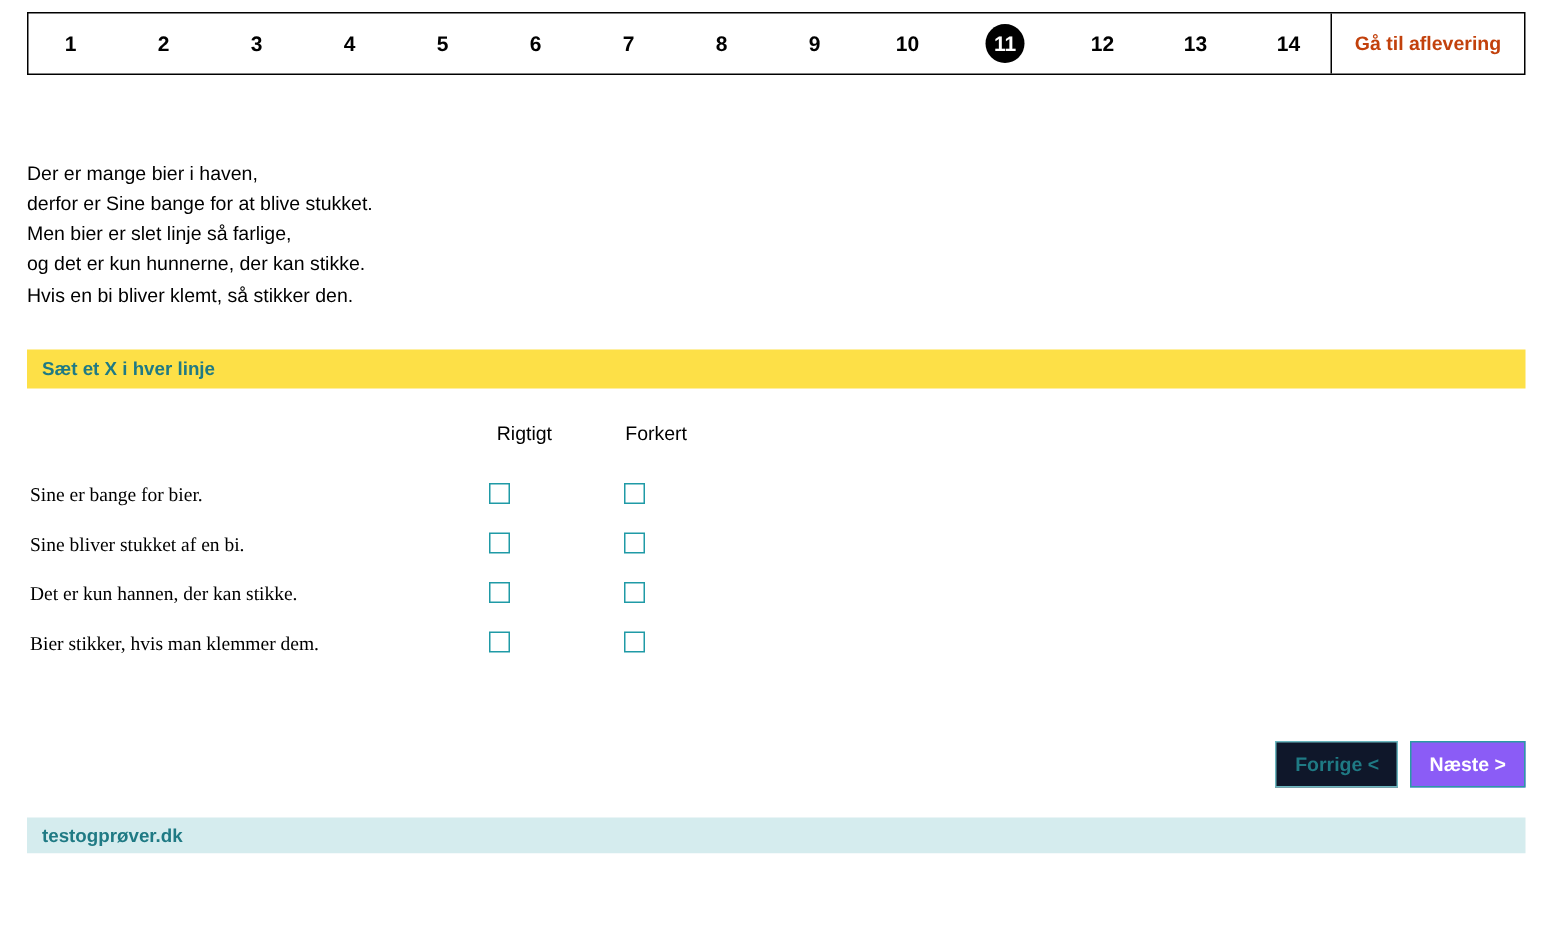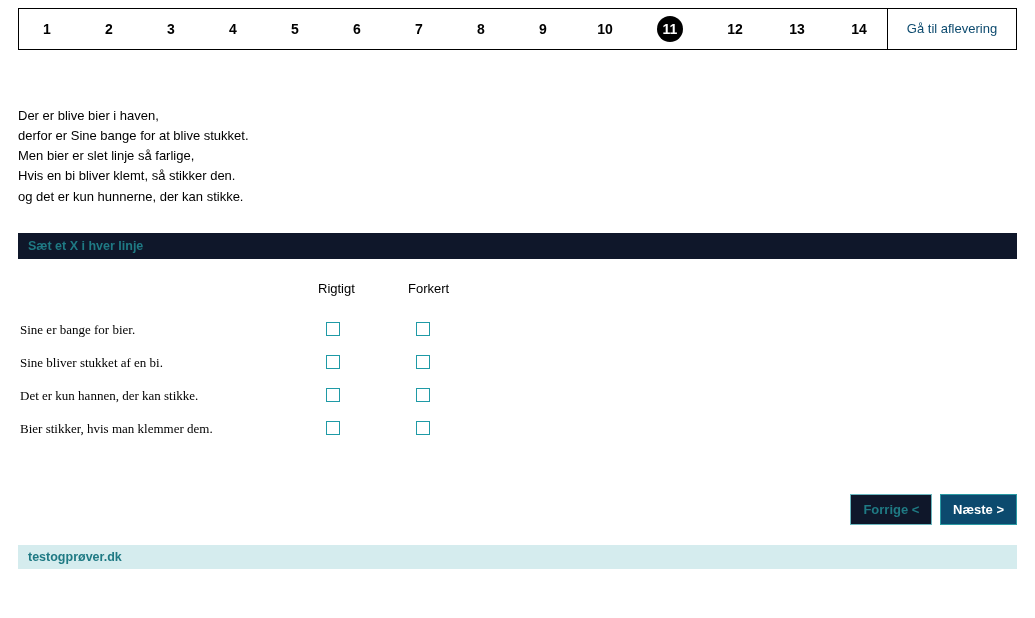--- a/index.html
+++ b/index.html
@@ -54,8 +54,8 @@
     align-items: center;
     justify-content: center;
     text-align: center;
-    font-weight: normal;
-    color: #0c4a6e;
+    font-weight: bold;
+    color: #c2410c;
     font-size: 13px;
     line-height: 1.25;
     cursor: pointer;

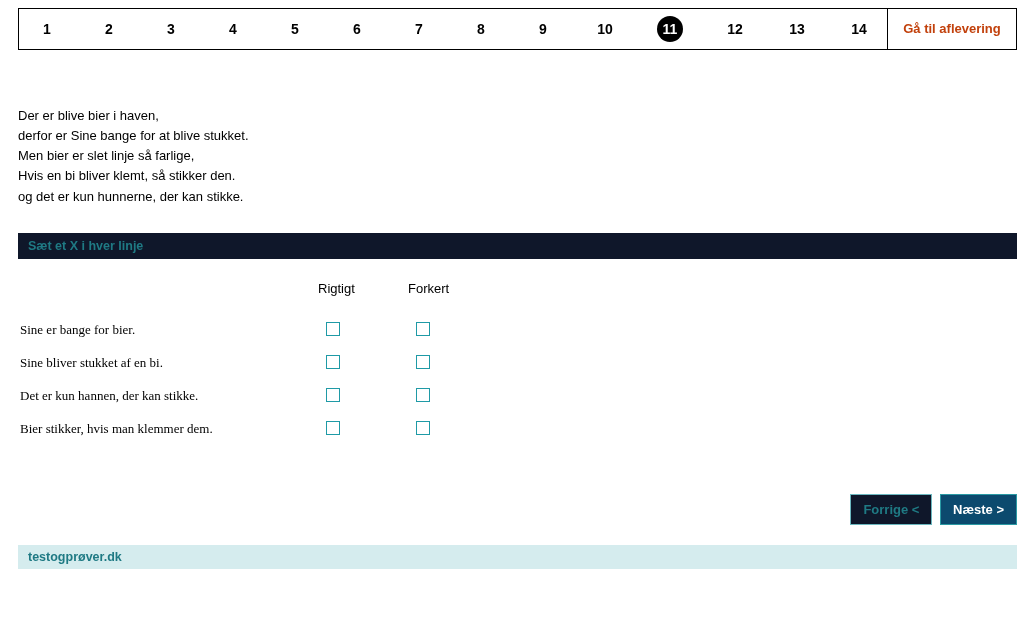--- a/index.html
+++ b/index.html
@@ -175,7 +175,7 @@
 
 
   <div class="passage" id="passage">
-      <div>Der er blive bier i haven,</div>
+      <div>Der er mange bier i haven,</div>
       <div>derfor er Sine bange for at blive stukket.</div>
       <div>Men bier er slet linje så farlige,</div>
       <div>Hvis en bi bliver klemt, så stikker den.</div>

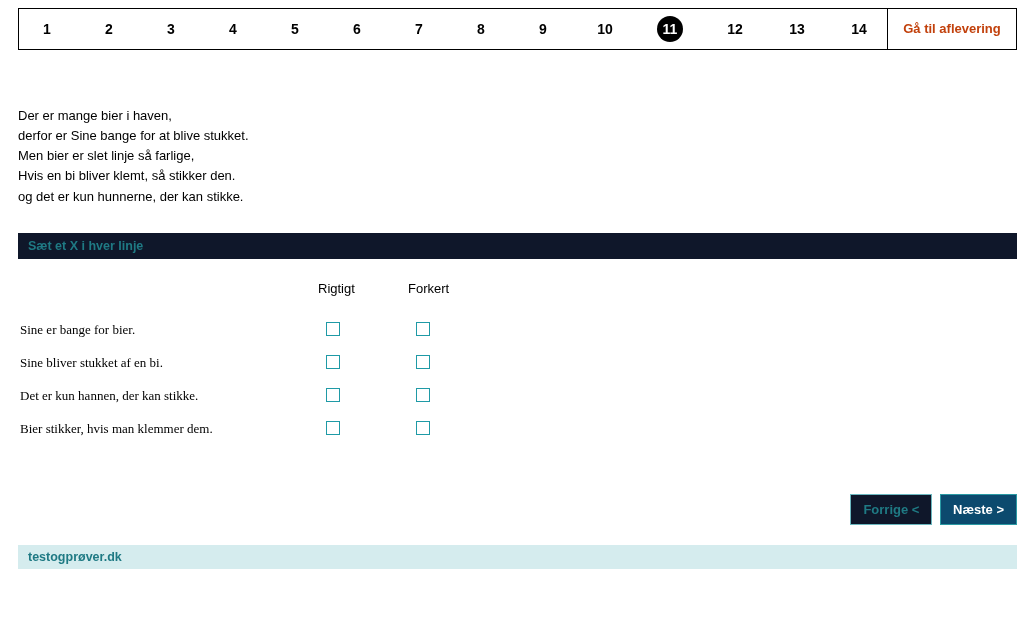--- a/index.html
+++ b/index.html
@@ -178,8 +178,8 @@
       <div>Der er mange bier i haven,</div>
       <div>derfor er Sine bange for at blive stukket.</div>
       <div>Men bier er slet linje så farlige,</div>
+      <div>og det er kun hunnerne, der kan stikke.</div>
       <div>Hvis en bi bliver klemt, så stikker den.</div>
-      <div>og det er kun hunnerne, der kan stikke.</div>
     </div>
 
   <div class="instr">Sæt et X i hver linje</div>

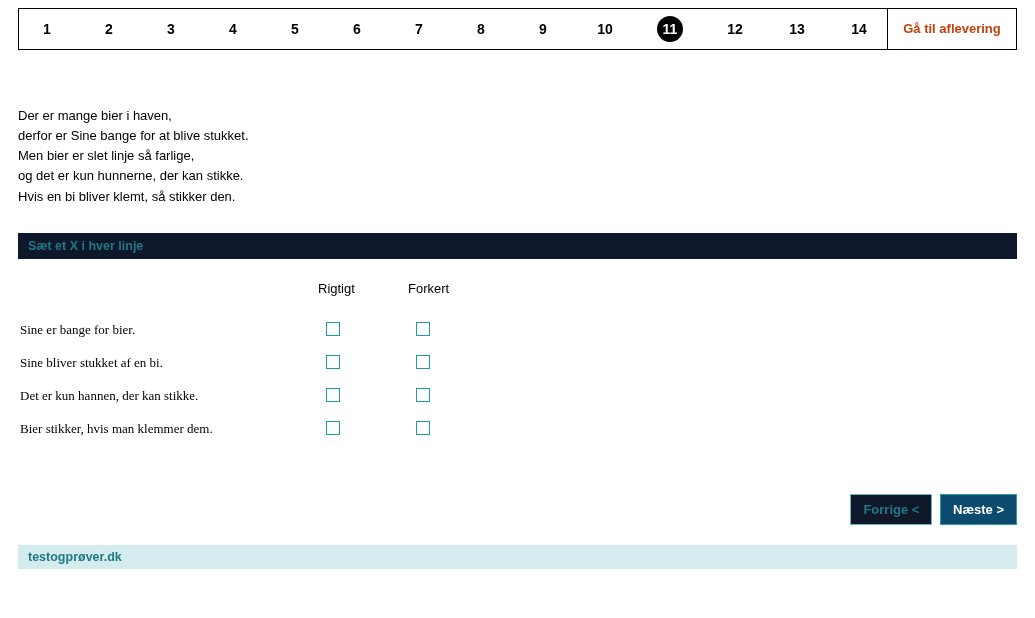--- a/index.html
+++ b/index.html
@@ -74,7 +74,7 @@
 
   
   .instr {
-    background: #0f172a;
+    background: #fde047;
     color: #1f7a84;
     font-weight: bold;
     padding: 6px 10px;

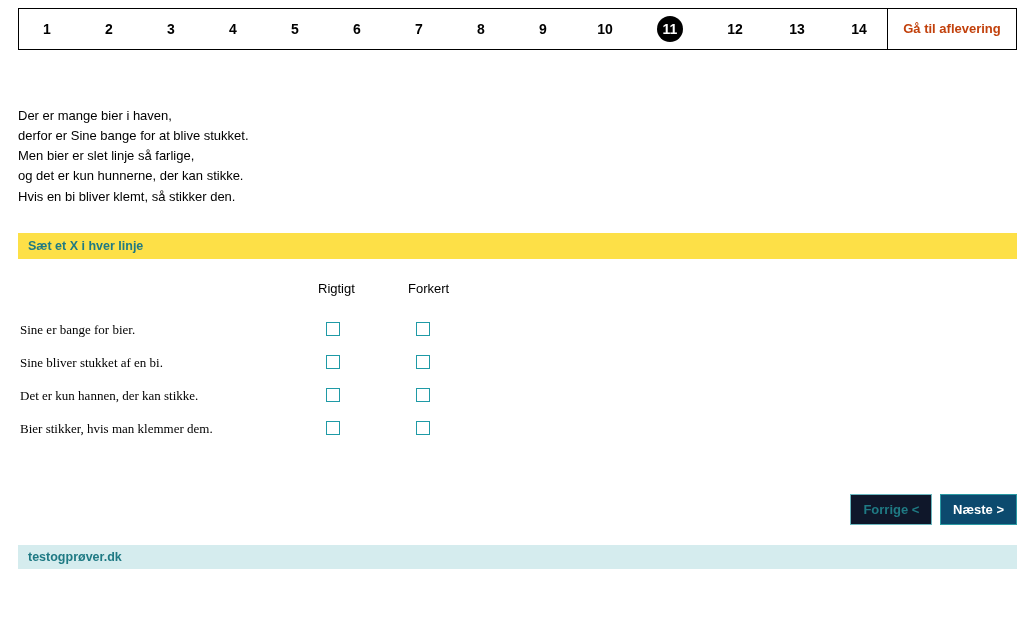--- a/index.html
+++ b/index.html
@@ -90,7 +90,7 @@
     font-weight: normal;
     font-size: 13px;
     padding: 0 20px 18px 20px;
-    text-align: left;
+    text-align: right;
   }
   .qtable td {
     padding: 8px 20px 8px 0;

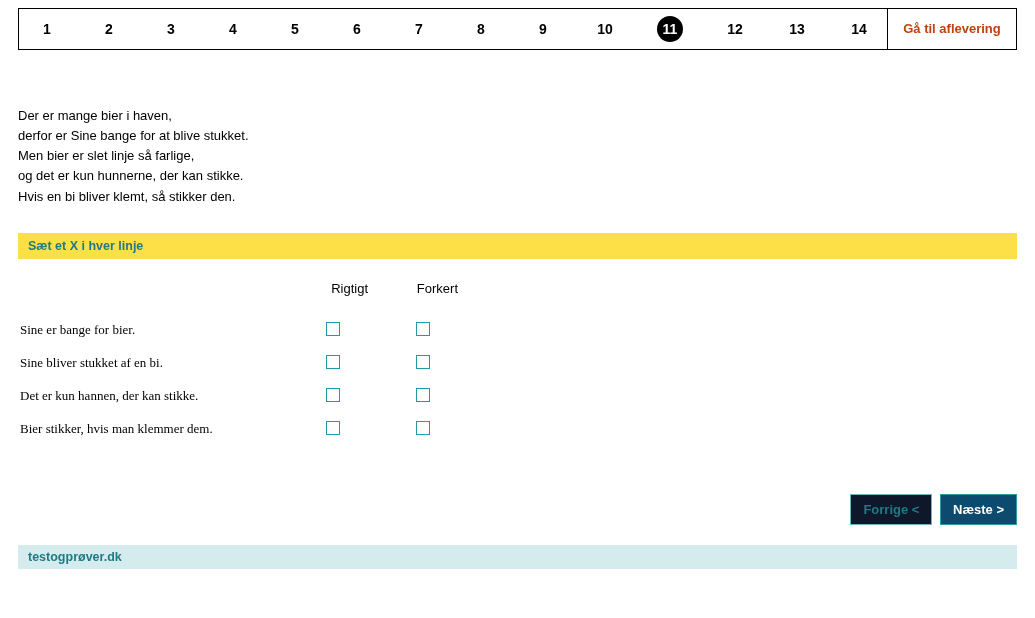--- a/index.html
+++ b/index.html
@@ -135,7 +135,7 @@
     color: #1f7a84;
   }
   .btn-next {
-    background: #0c4a6e;
+    background: #8b5cf6;
     color: #fff;
     border-color: #2a9aa4;
   }

